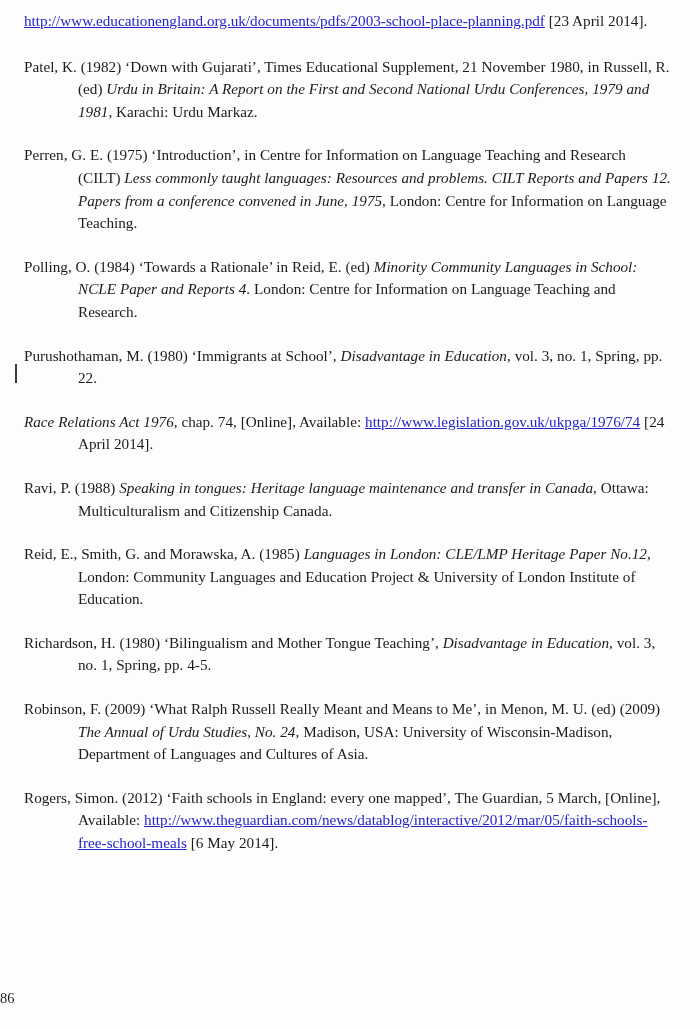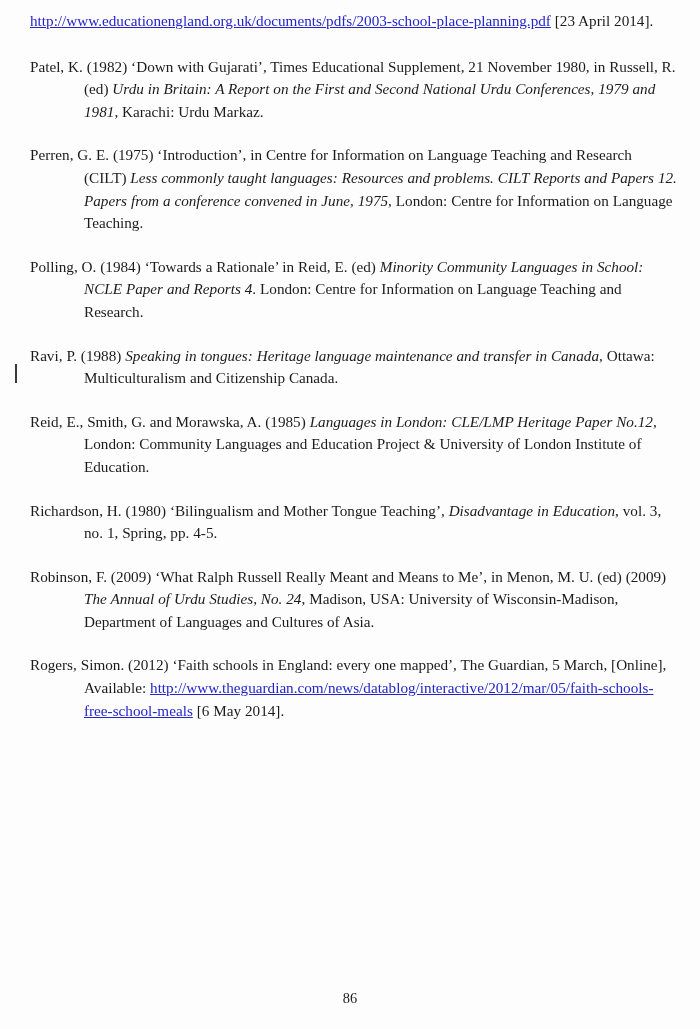--- a/index.html
+++ b/index.html
@@ -18,7 +18,7 @@
   }
   .refs {
     position: absolute;
-    left: 30px;
+    left: 24px;
     top: 10px;
     width: 648px;
   }

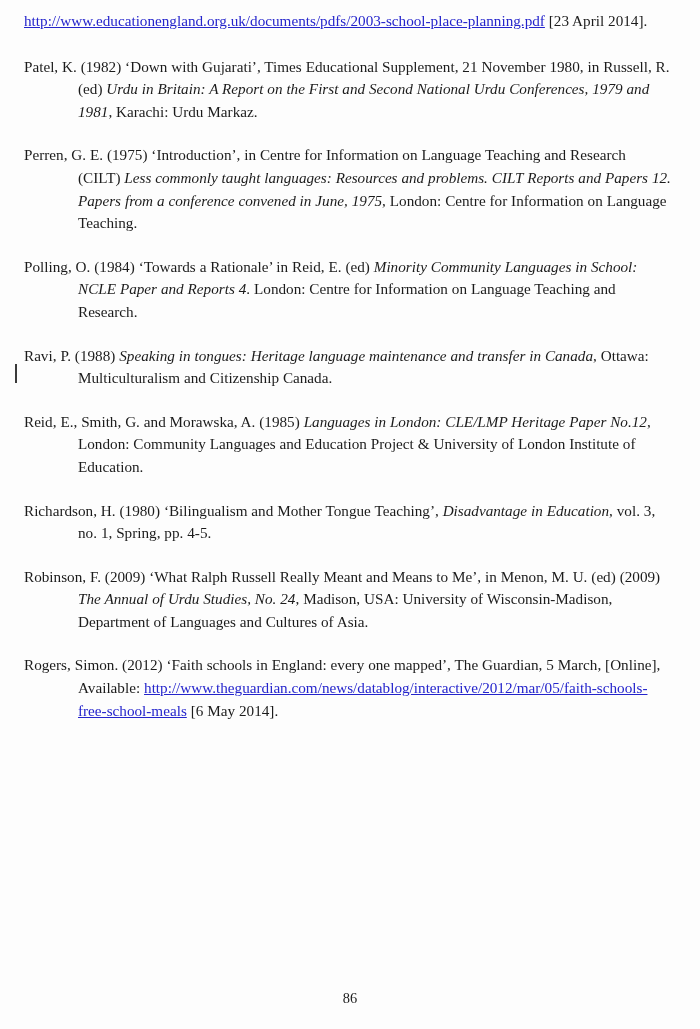--- a/index.html
+++ b/index.html
@@ -83,6 +83,9 @@
       <span>Polling, O. (1984) ‘Towards a Rationale’ in Reid, E. (ed) </span><i>Minority Community Languages in School: NCLE Paper and Reports 4</i><span>. London: Centre for Information on Language Teaching and Research.</span>
     </div>
 
+    <div class="ref">
+      <span>Purushothaman, M. (1980) ‘Immigrants at School’, </span><i>Disadvantage in Education</i><span>, vol. 3, no. 1, Spring, pp. 22.</span>
+    </div>
 
 
     <div class="ref">

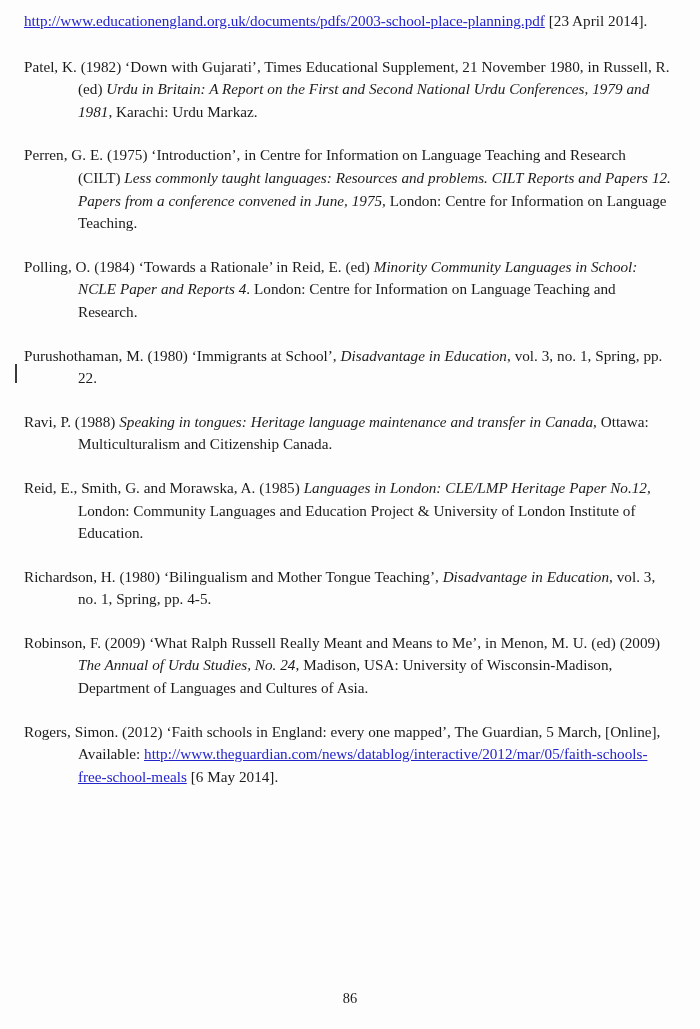--- a/index.html
+++ b/index.html
@@ -87,6 +87,9 @@
       <span>Purushothaman, M. (1980) ‘Immigrants at School’, </span><i>Disadvantage in Education</i><span>, vol. 3, no. 1, Spring, pp. 22.</span>
     </div>
 
+    <div class="ref">
+      <i>Race Relations Act 1976</i><span>, chap. 74, [Online], Available: </span><a class="link" href="#">http://www.legislation.gov.uk/ukpga/1976/74</a><span> [24 April 2014].</span>
+    </div>
 
     <div class="ref">
       <span>Ravi, P. (1988) </span><i>Speaking in tongues: Heritage language maintenance and transfer in Canada</i><span>, Ottawa: Multiculturalism and Citizenship Canada.</span>

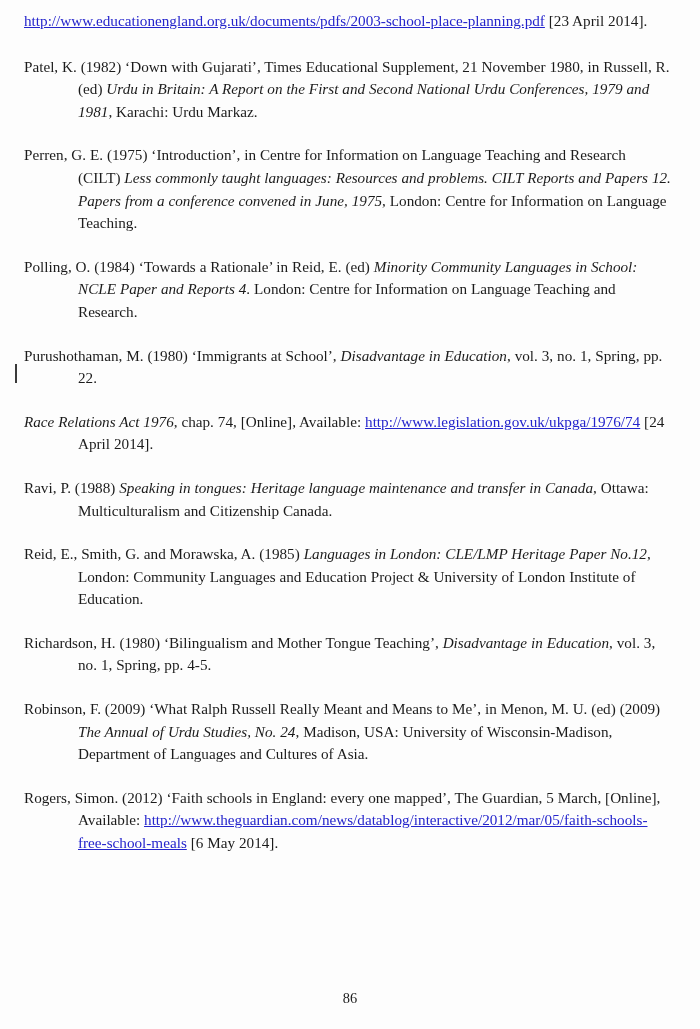--- a/index.html
+++ b/index.html
@@ -54,7 +54,7 @@
     left: 0;
     top: 990px;
     width: 700px;
-    text-align: center;
+    text-align: left;
     font-size: 14.4px;
     font-family: "Liberation Serif", "DejaVu Serif", serif;
     color: #1b1b1b;

